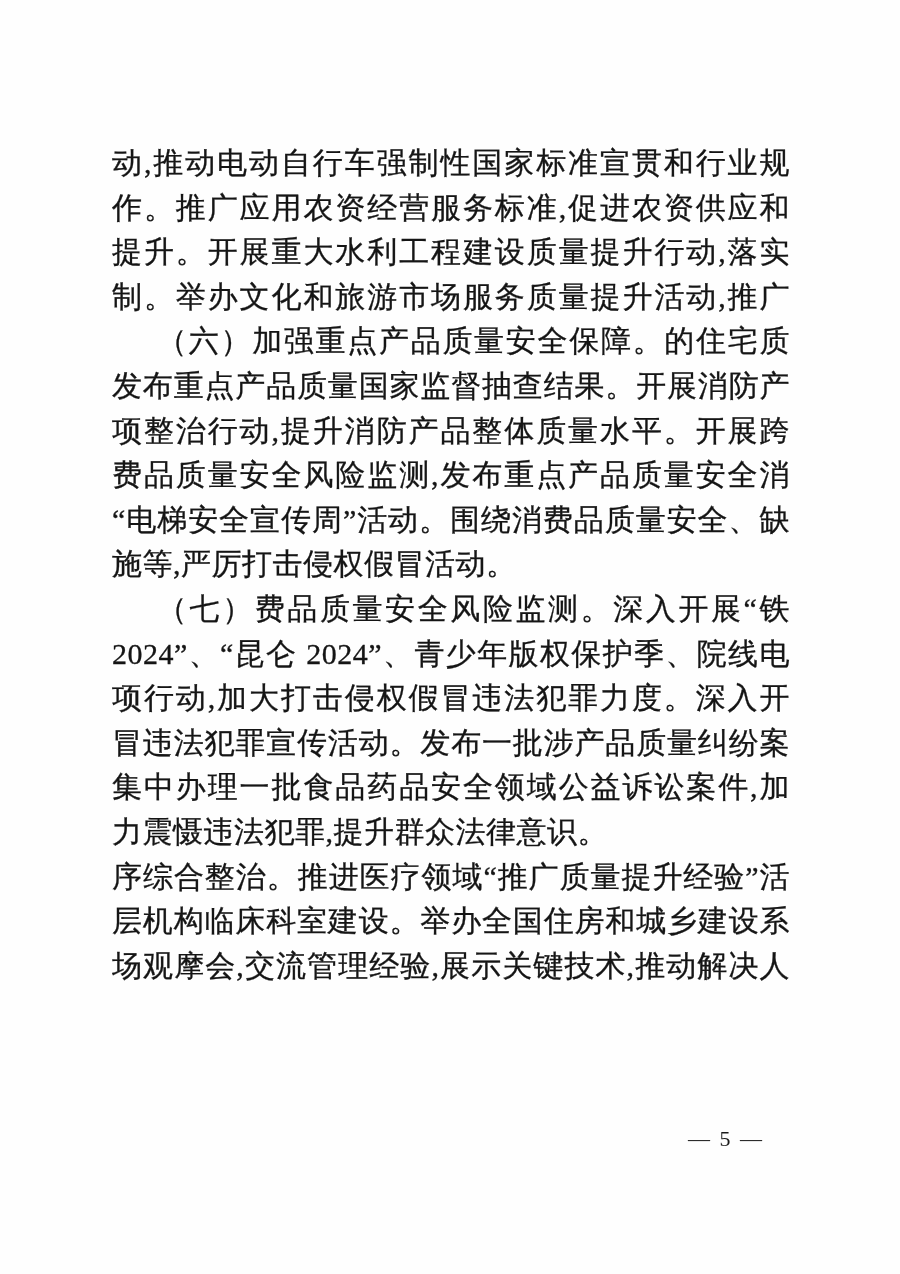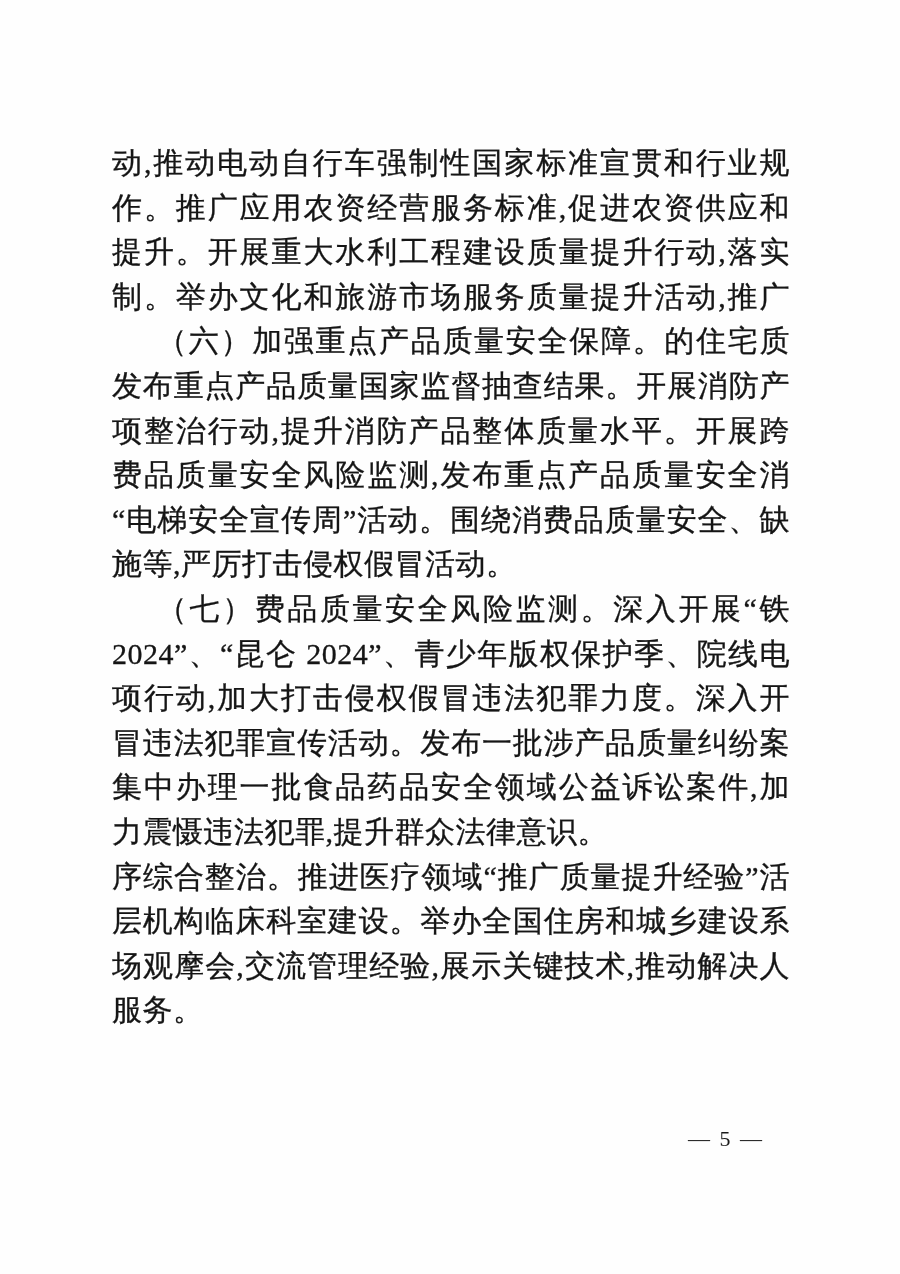--- a/index.html
+++ b/index.html
@@ -72,7 +72,6 @@
       <div class="line">序综合整治。推进医疗领域“推广质量提升经验”活动,全面加强基</div>
       <div class="line">层机构临床科室建设。举办全国住房和城乡建设系统“质量月”现</div>
       <div class="line">场观摩会,交流管理经验,展示关键技术,推动解决人民群众关心</div>
-      <div class="line last">服务。</div>
     </div>
   <div class="page-footer">— 5 —</div>
 </div>

